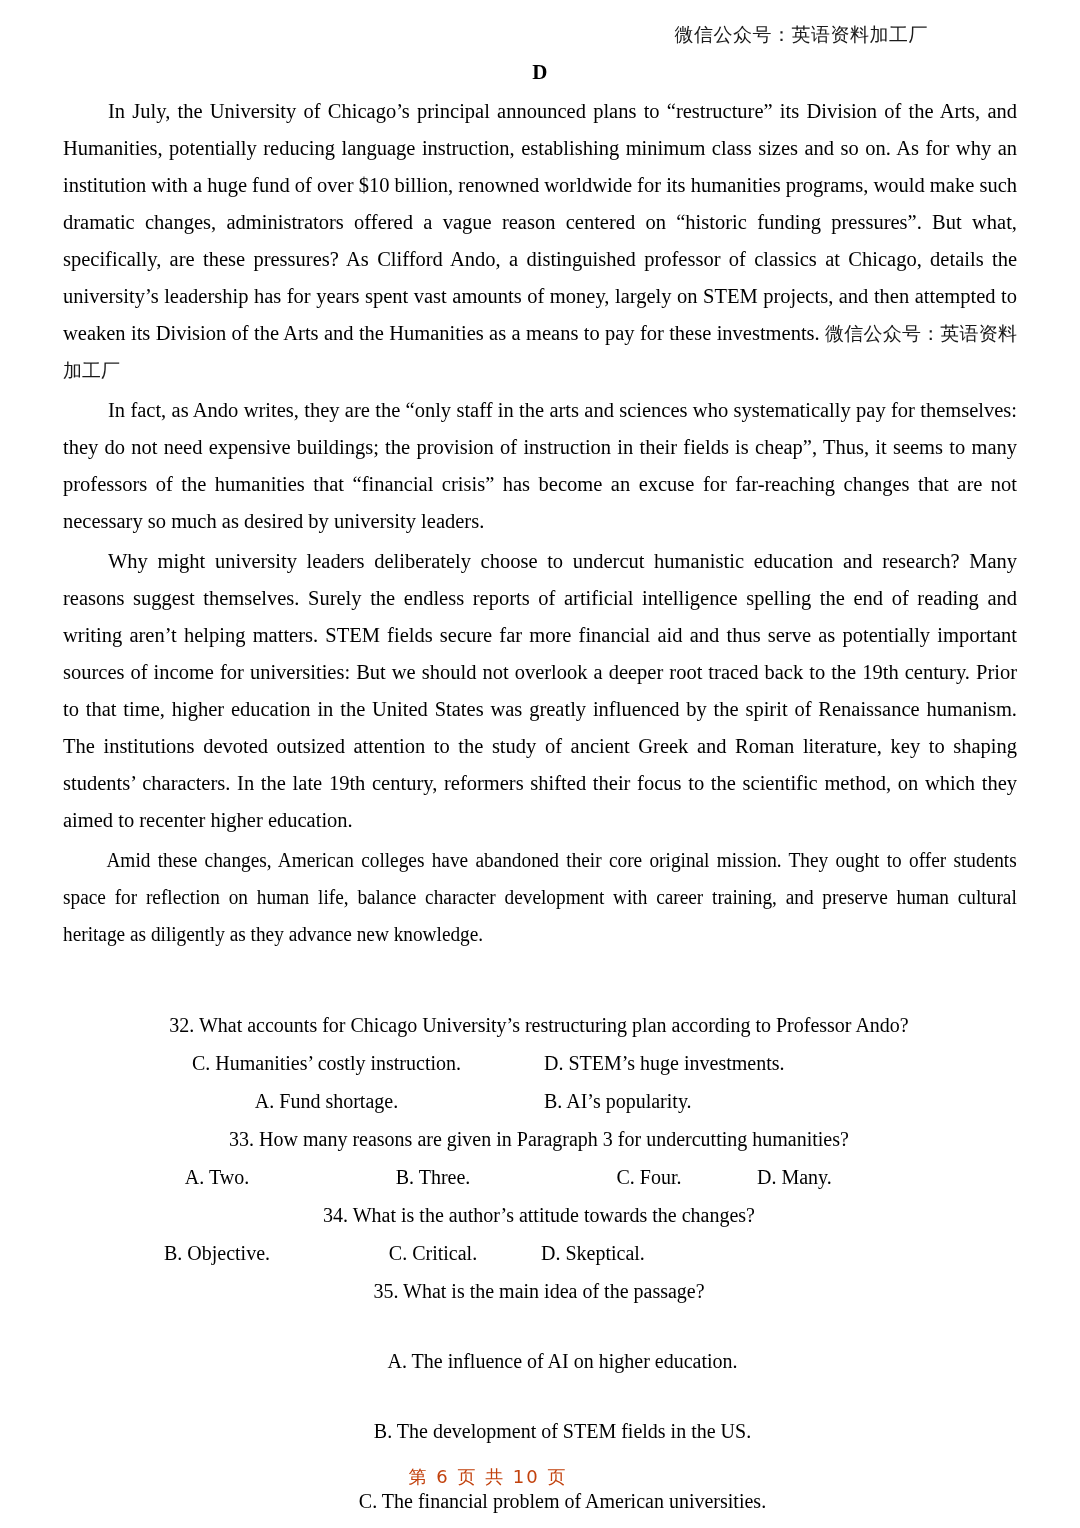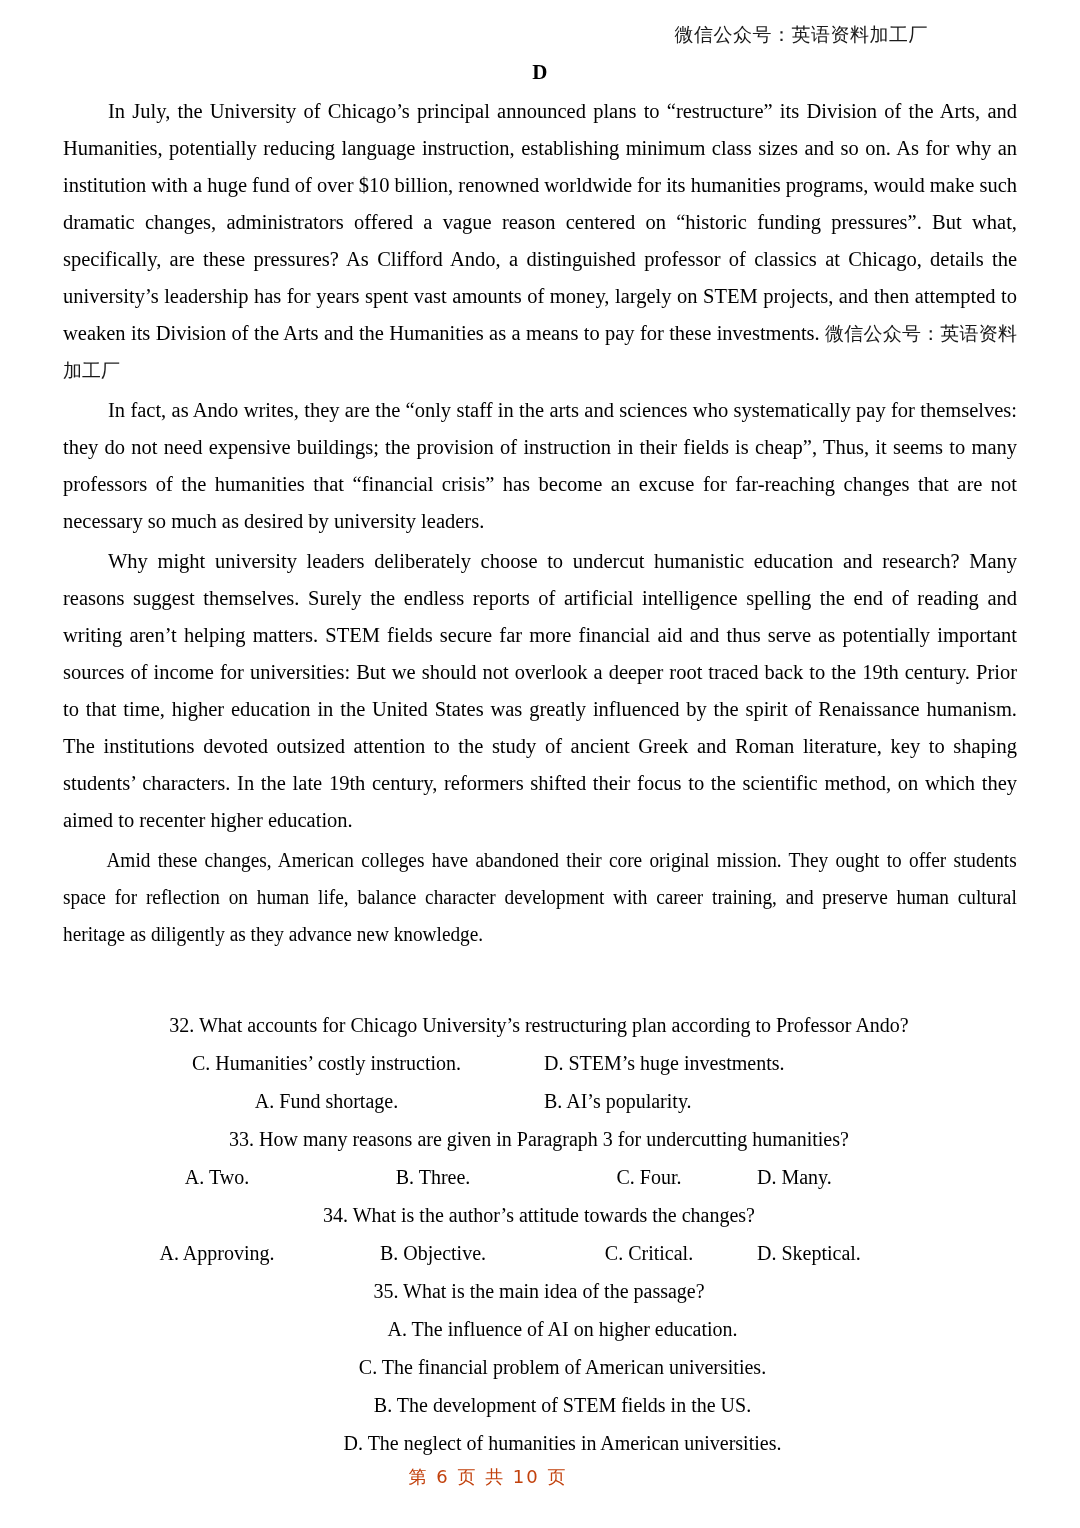--- a/index.html
+++ b/index.html
@@ -183,7 +183,6 @@
     <div class="question-block">
       <div class="q-stem">34. What is the author’s attitude towards the changes?</div>
       <div class="opt-row cols-4">
-        <span class="opt">A. Approving.</span>
         <span class="opt">B. Objective.</span>
         <span class="opt">C. Critical.</span>
         <span class="opt">D. Skeptical.</span>

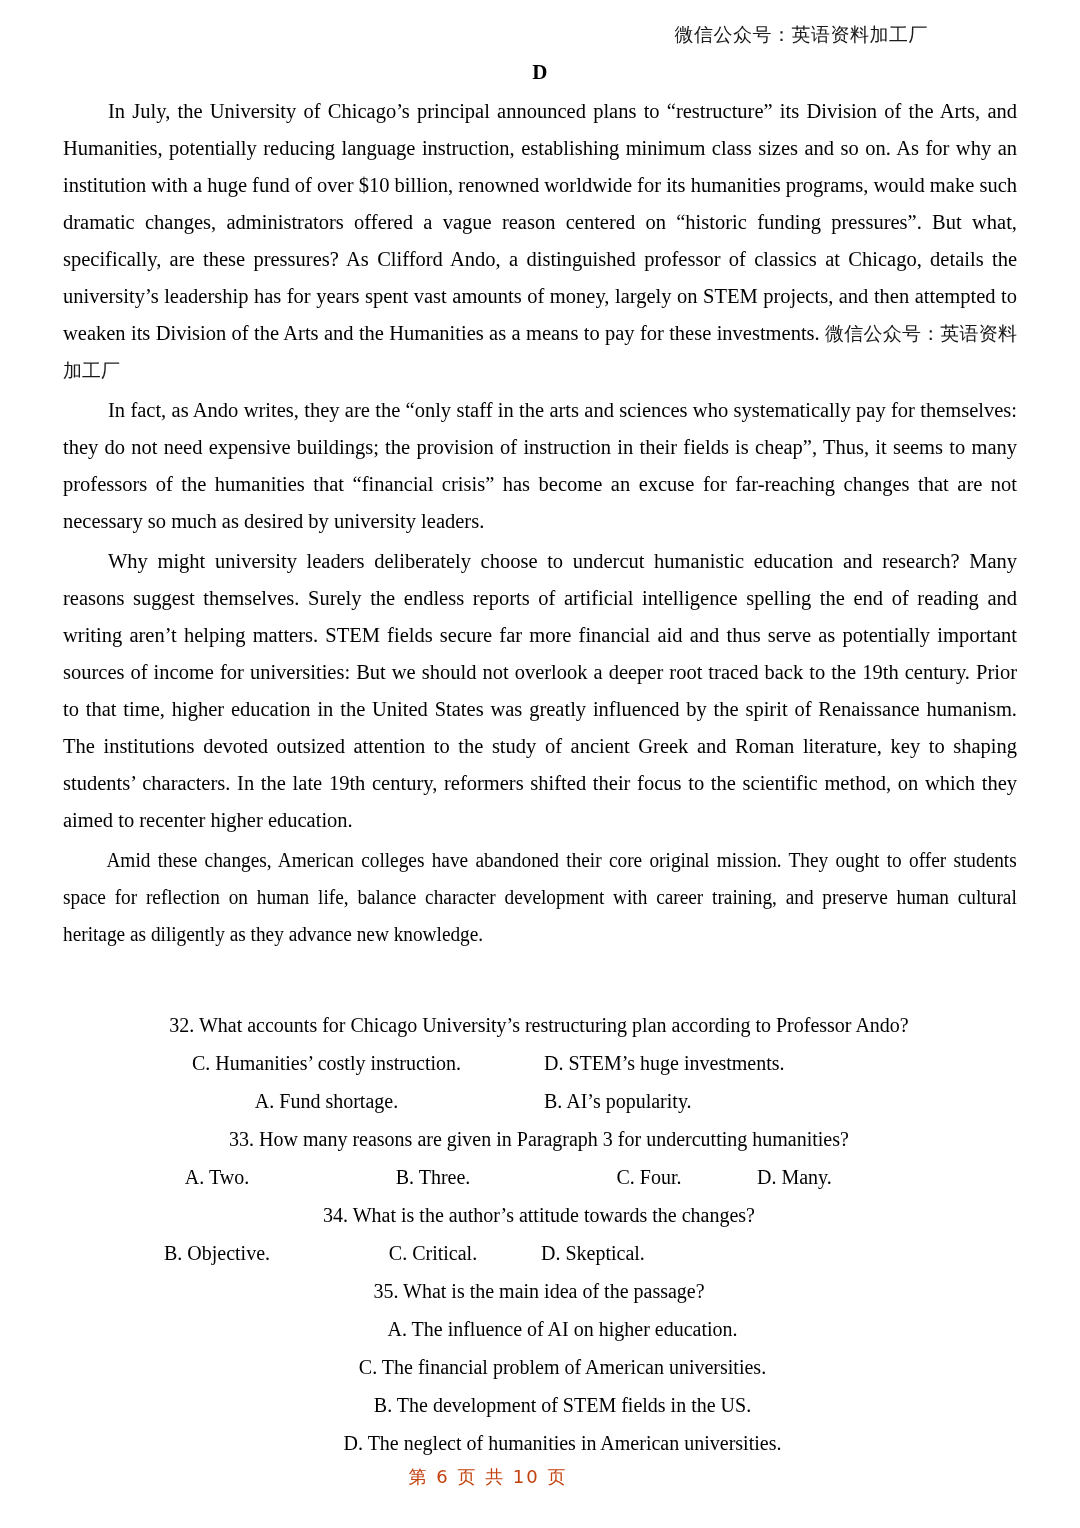--- a/index.html
+++ b/index.html
@@ -120,6 +120,7 @@
   }
   .opt-stack .opt {
     line-height: 38px;
+    margin-top: 32px;
   }
 
   

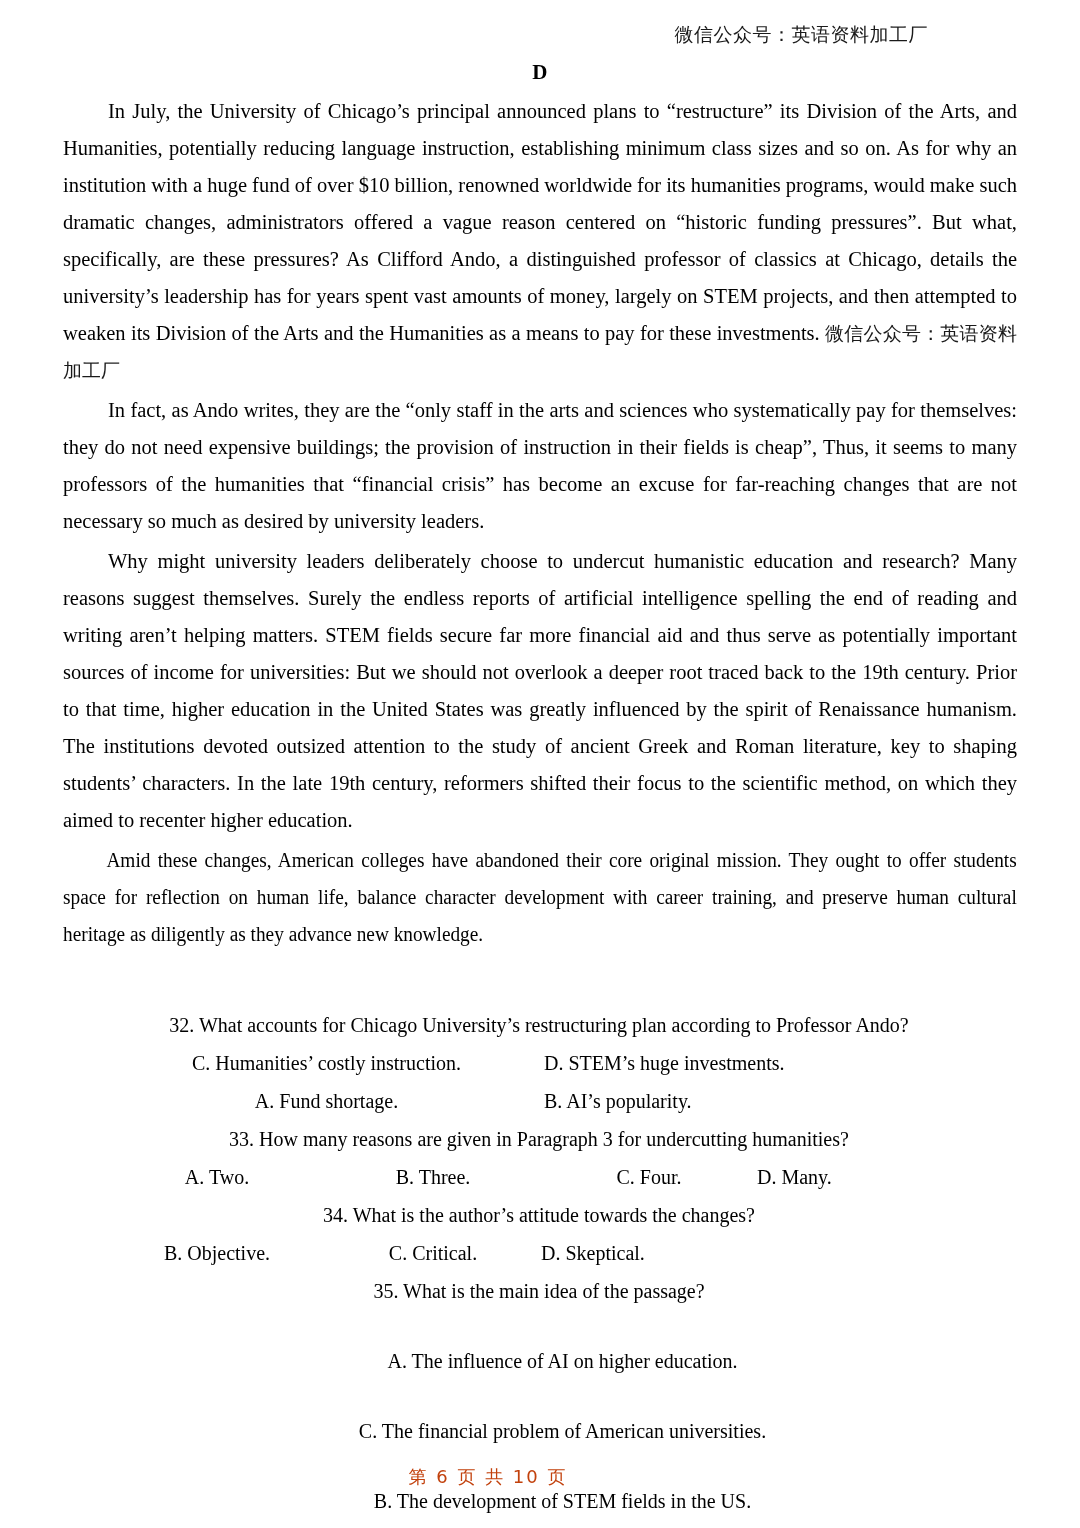--- a/index.html
+++ b/index.html
@@ -194,8 +194,8 @@
       <div class="q-stem">35. What is the main idea of the passage?</div>
       <div class="opt-stack">
         <div class="opt">A. The influence of AI on higher education.</div>
+        <div class="opt">B. The development of STEM fields in the US.</div>
         <div class="opt">C. The financial problem of American universities.</div>
-        <div class="opt">B. The development of STEM fields in the US.</div>
         <div class="opt">D. The neglect of humanities in American universities.</div>
       </div>
     </div>

